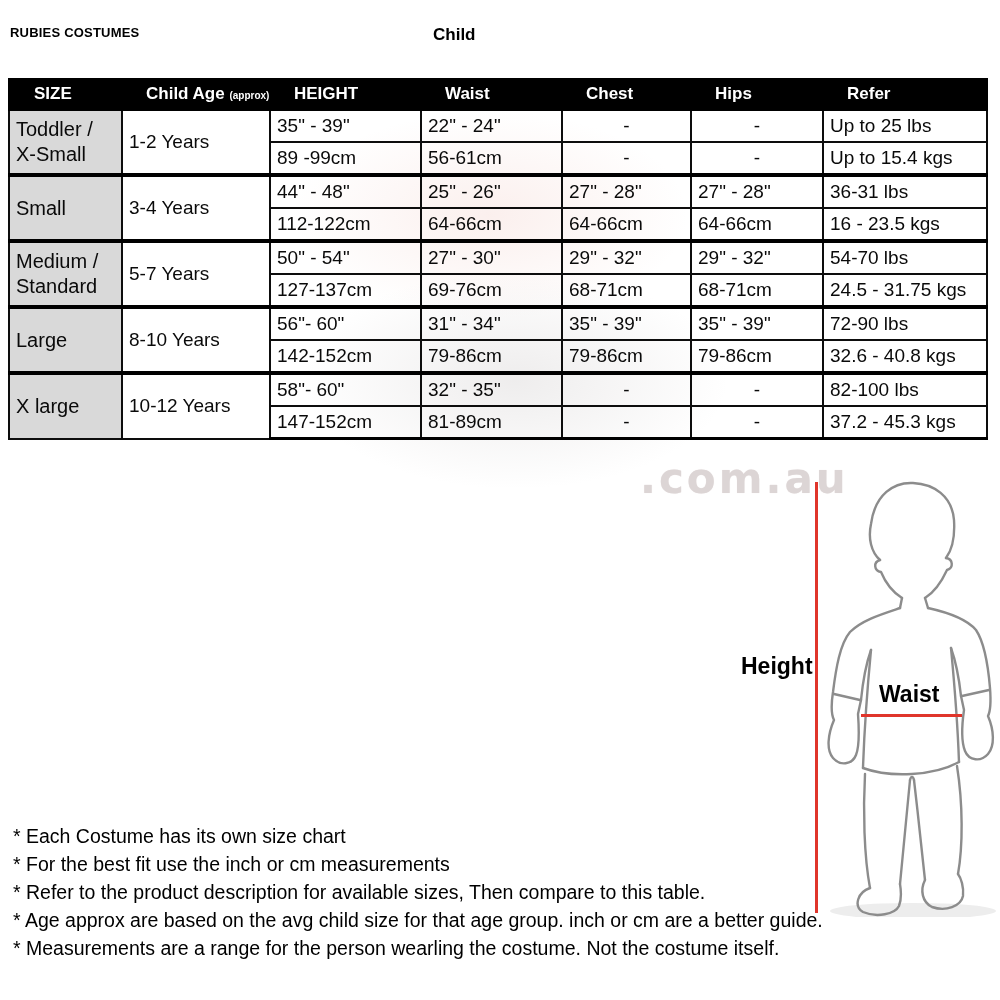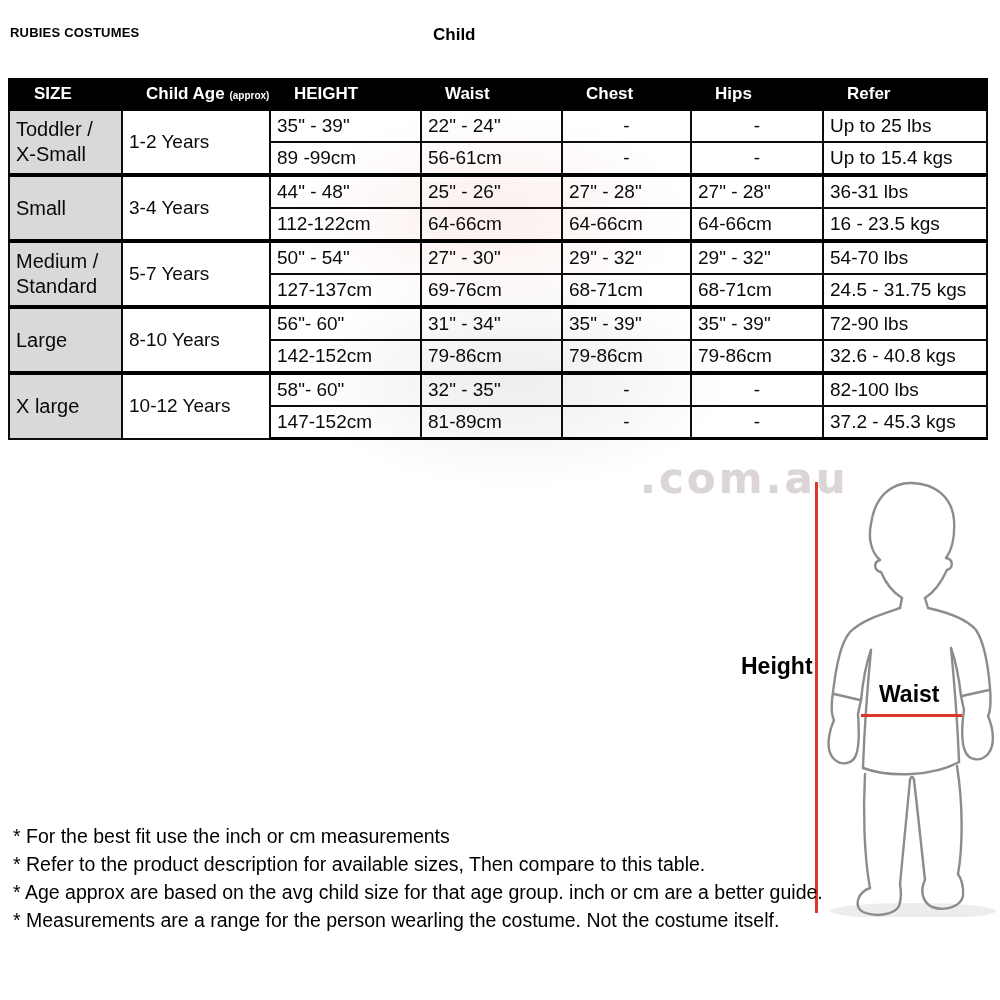--- a/index.html
+++ b/index.html
@@ -223,6 +223,7 @@
   <div class="waist-label">Waist</div>
 
   <ul class="notes">
+    <li>* Each Costume has its own size chart</li>
     <li>* For the best fit use the inch or cm measurements</li>
     <li>* Refer to the product description for available sizes, Then compare to this table.</li>
     <li>* Age approx are based on the avg child size for that age group. inch or cm are a better guide.</li>

